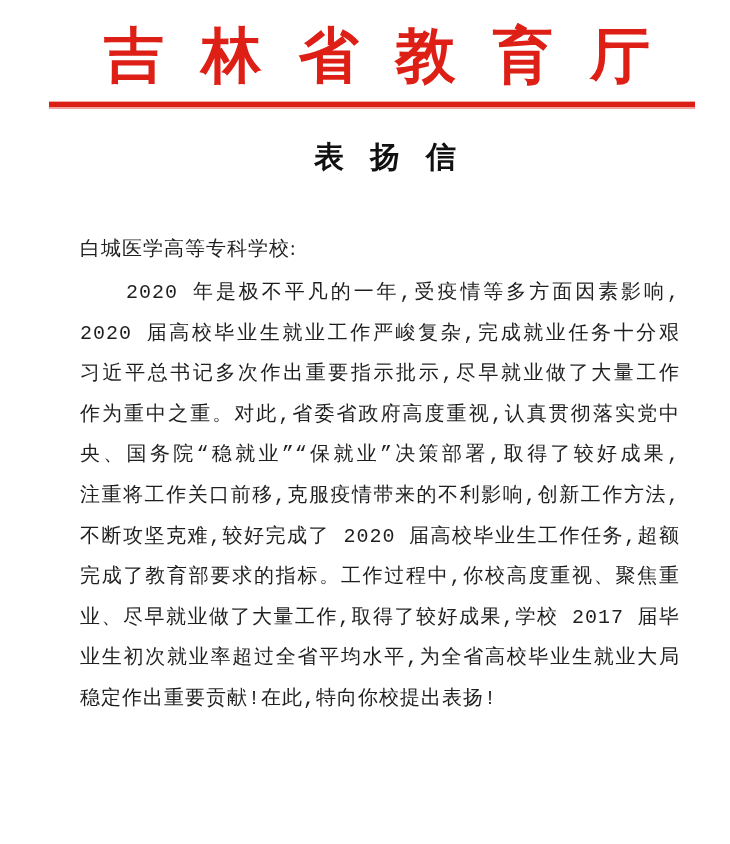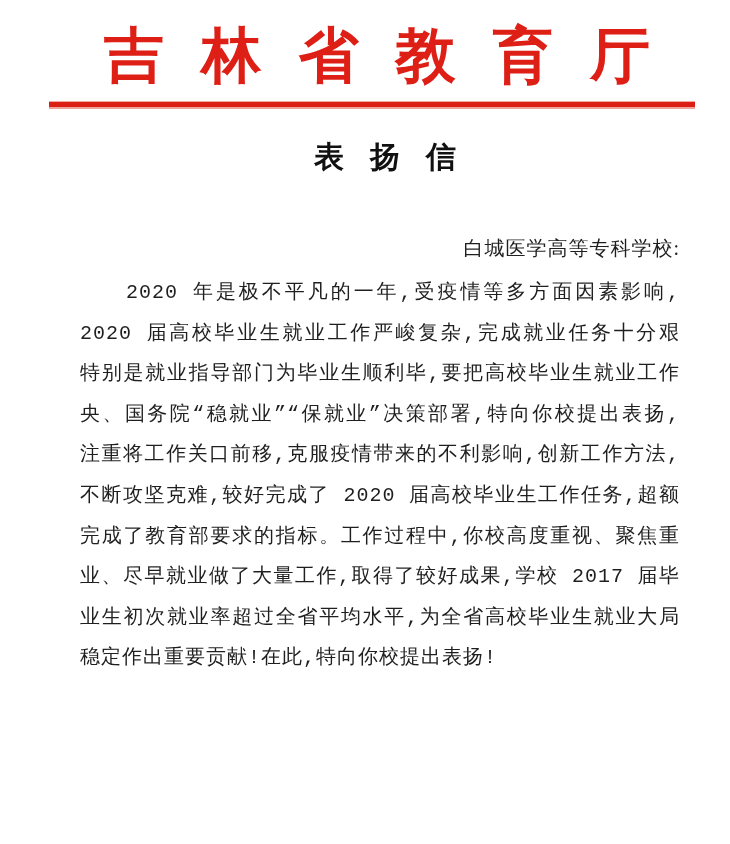--- a/index.html
+++ b/index.html
@@ -59,7 +59,7 @@
   }
   .salutation {
     line-height: 30px;
-    text-align: right;
+    text-align: left;
     letter-spacing: 1px;
   }
   .paragraph {

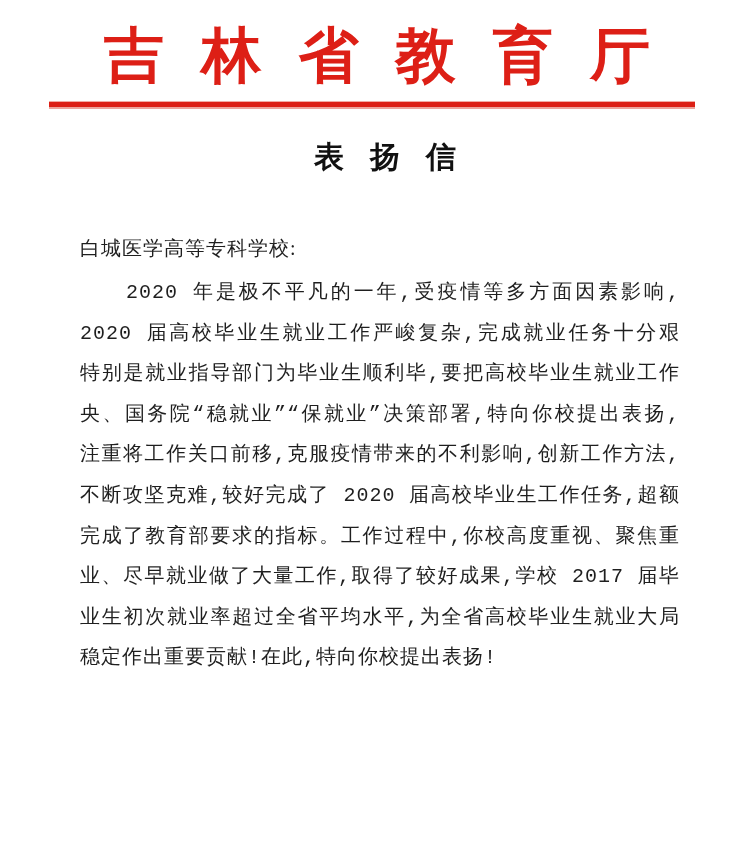--- a/index.html
+++ b/index.html
@@ -99,7 +99,7 @@
     <div class="paragraph">
         <div class="body-line">2020 年是极不平凡的一年,受疫情等多方面因素影响,</div>
         <div class="body-line">2020 届高校毕业生就业工作严峻复杂,完成就业任务十分艰巨。</div>
-        <div class="body-line">特别是就业指导部门为毕业生顺利毕,要把高校毕业生就业工作</div>
+        <div class="body-line">习近平总书记多次作出重要指示批示,尽早就业做了大量工作</div>
         <div class="body-line">央、国务院“稳就业”“保就业”决策部署,特向你校提出表扬,</div>
         <div class="body-line">注重将工作关口前移,克服疫情带来的不利影响,创新工作方法,</div>
         <div class="body-line">不断攻坚克难,较好完成了 2020 届高校毕业生工作任务,超额</div>

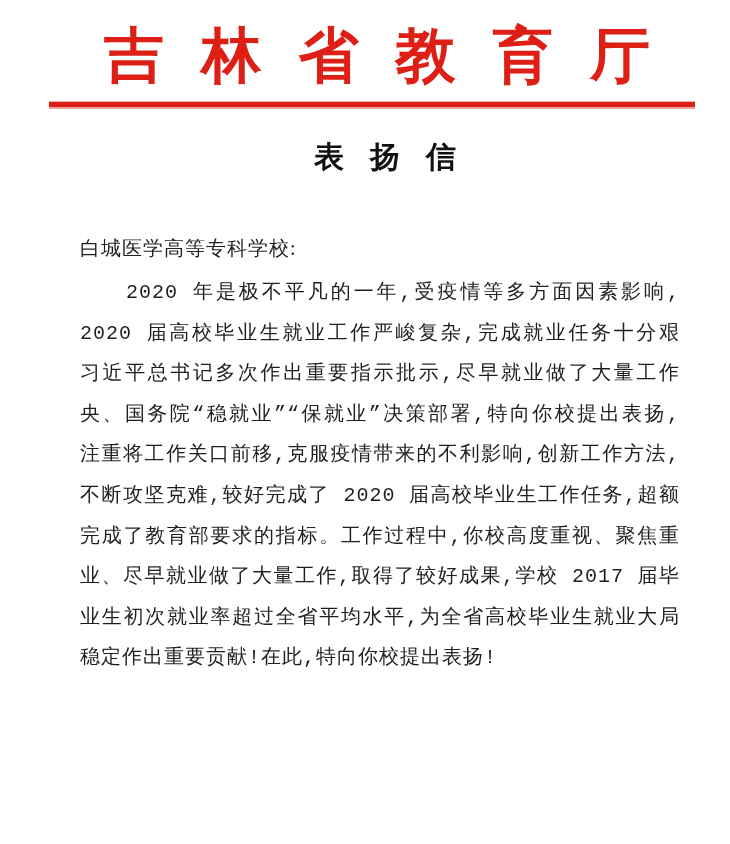--- a/index.html
+++ b/index.html
@@ -100,6 +100,7 @@
         <div class="body-line">2020 年是极不平凡的一年,受疫情等多方面因素影响,</div>
         <div class="body-line">2020 届高校毕业生就业工作严峻复杂,完成就业任务十分艰巨。</div>
         <div class="body-line">习近平总书记多次作出重要指示批示,尽早就业做了大量工作</div>
+        <div class="body-line">作为重中之重。对此,省委省政府高度重视,认真贯彻落实党中</div>
         <div class="body-line">央、国务院“稳就业”“保就业”决策部署,特向你校提出表扬,</div>
         <div class="body-line">注重将工作关口前移,克服疫情带来的不利影响,创新工作方法,</div>
         <div class="body-line">不断攻坚克难,较好完成了 2020 届高校毕业生工作任务,超额</div>

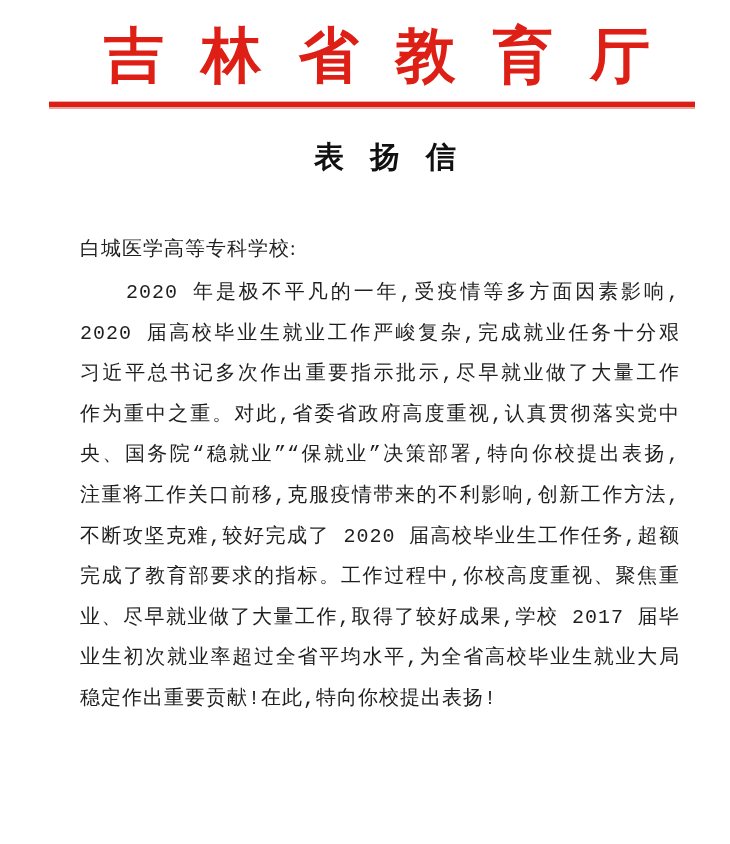--- a/index.html
+++ b/index.html
@@ -101,7 +101,7 @@
         <div class="body-line">2020 届高校毕业生就业工作严峻复杂,完成就业任务十分艰巨。</div>
         <div class="body-line">习近平总书记多次作出重要指示批示,尽早就业做了大量工作</div>
         <div class="body-line">作为重中之重。对此,省委省政府高度重视,认真贯彻落实党中</div>
-        <div class="body-line">央、国务院“稳就业”“保就业”决策部署,特向你校提出表扬,</div>
+        <div class="body-line">央、国务院“稳就业”“保就业”决策部署,取得了较好成果,</div>
         <div class="body-line">注重将工作关口前移,克服疫情带来的不利影响,创新工作方法,</div>
         <div class="body-line">不断攻坚克难,较好完成了 2020 届高校毕业生工作任务,超额</div>
         <div class="body-line">完成了教育部要求的指标。工作过程中,你校高度重视、聚焦重</div>

